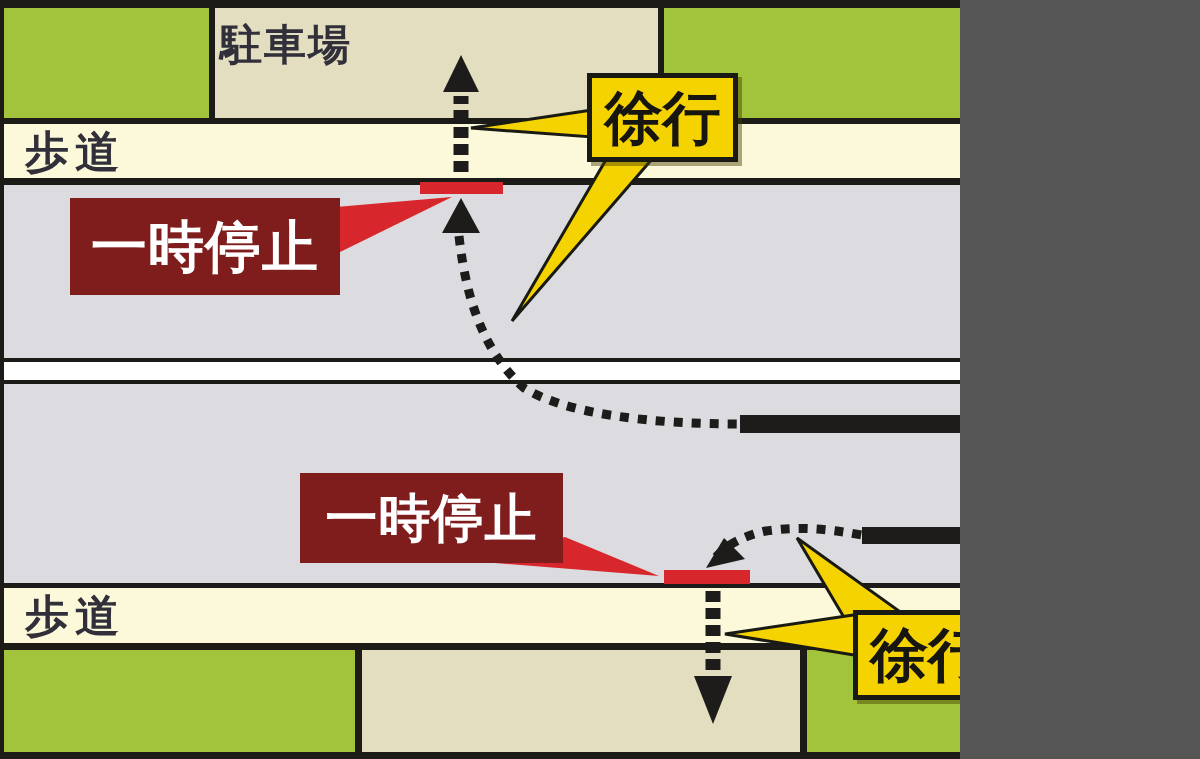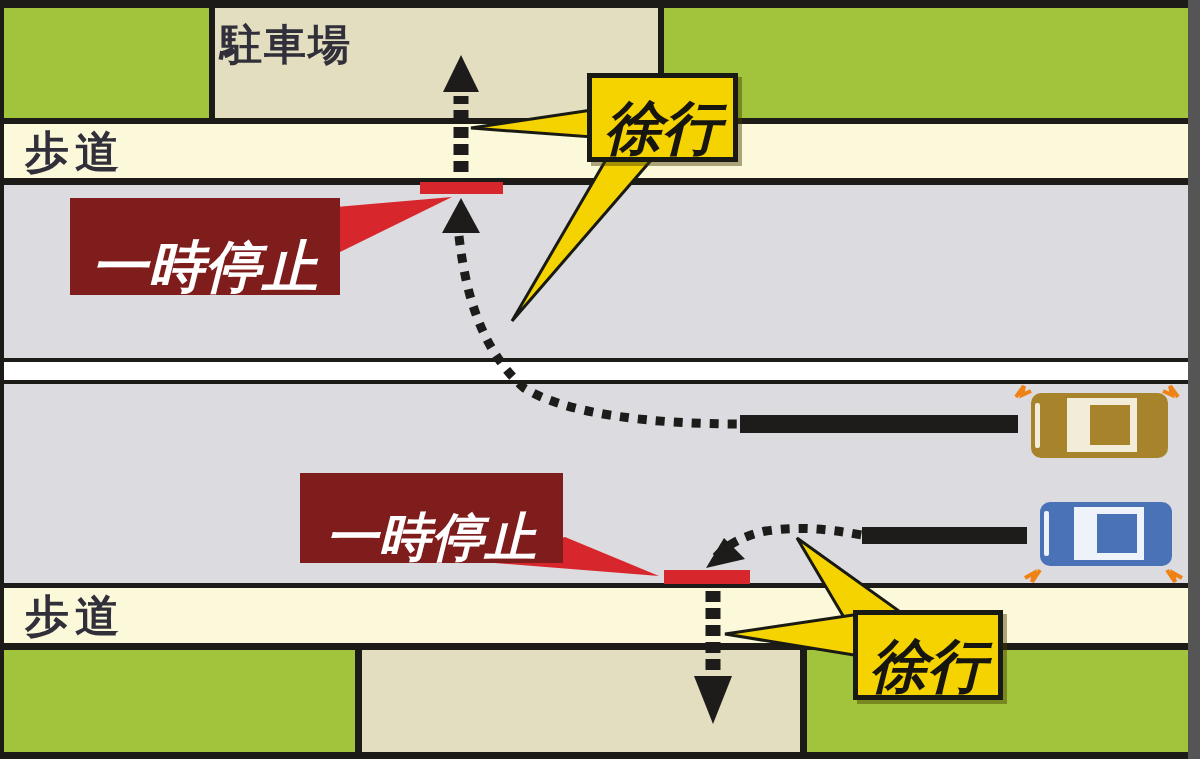--- a/index.html
+++ b/index.html
@@ -5,7 +5,7 @@
   html,body{margin:0;padding:0;background:#555;}
   .canvas{
     position:relative;
-    width:1188px;height:759px;
+    width:960px;height:759px;
     background:#1d1b17;
     overflow:hidden;
     font-family:"Liberation Sans","DejaVu Sans",sans-serif;

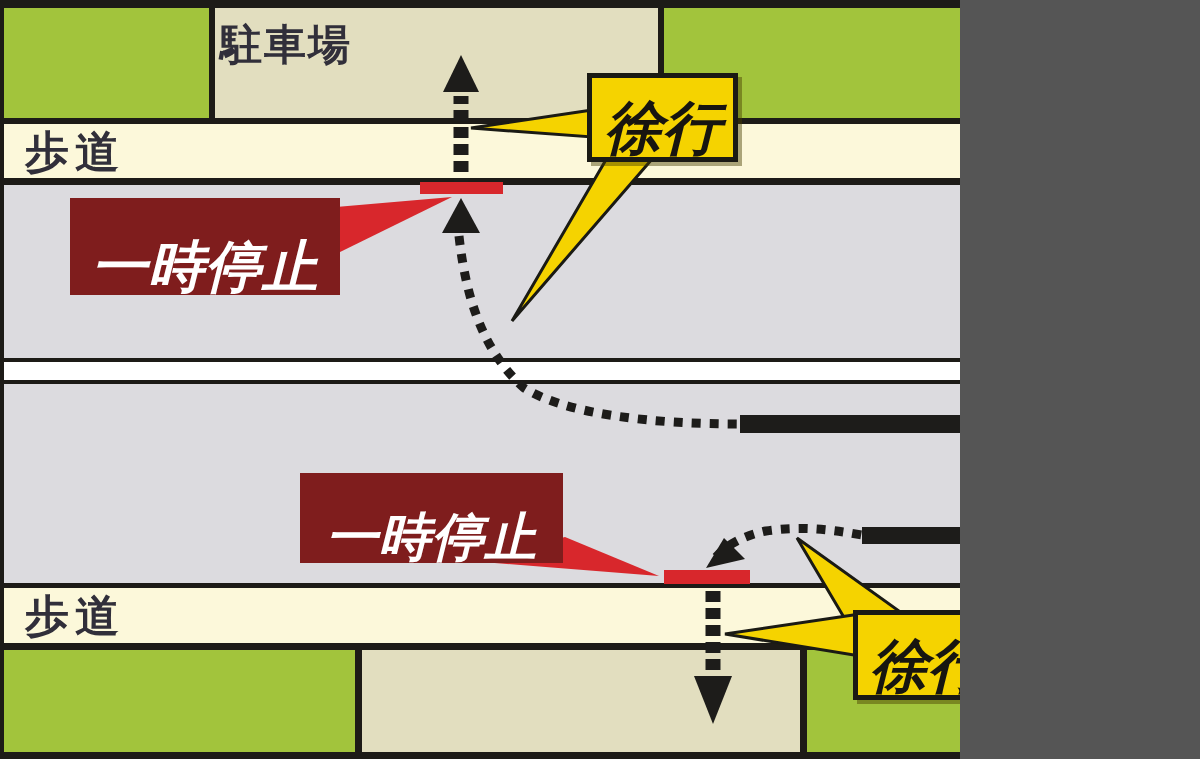--- a/index.html
+++ b/index.html
@@ -26,8 +26,8 @@
   .overlay{position:absolute;left:0;top:0;z-index:5;pointer-events:none;}
   .callout{
     position:absolute;z-index:10;
-    display:flex;align-items:flex-end;justify-content:center;
-    font-weight:bold;white-space:nowrap;line-height:1;font-style:italic;
+    display:flex;align-items:center;justify-content:center;
+    font-weight:bold;white-space:nowrap;line-height:1;
   }
   .callout-red{
     background:#7f1d1d;color:#ffffff;

